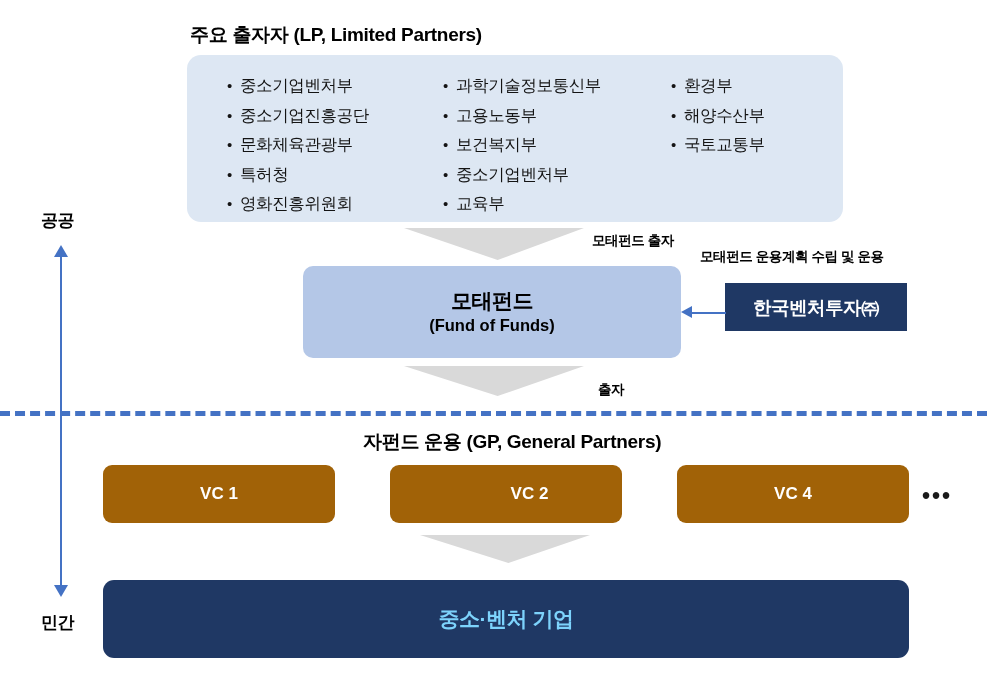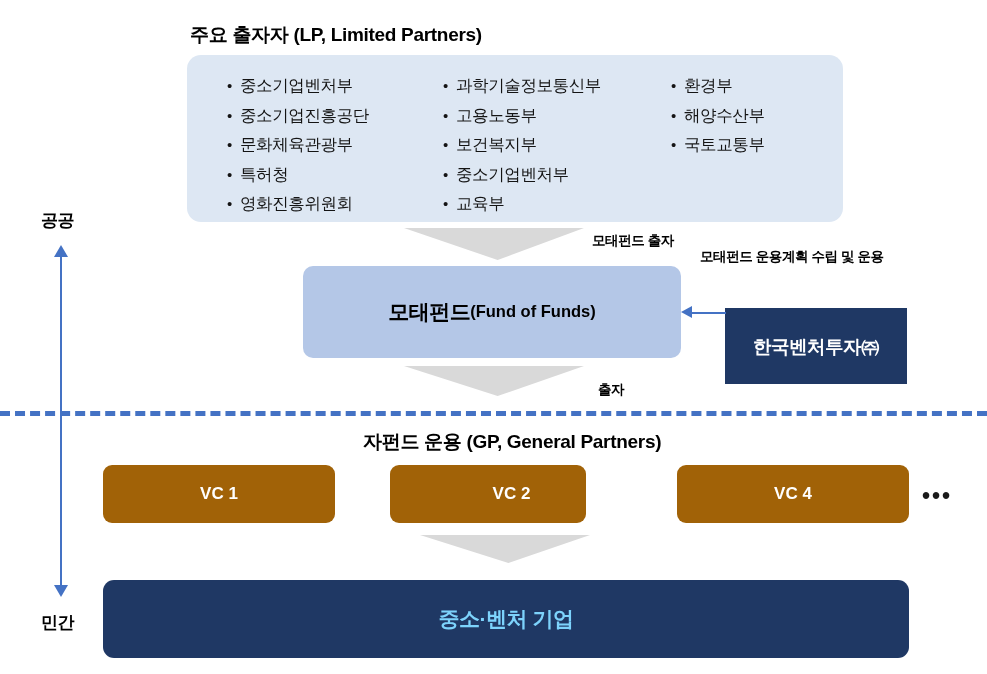--- a/index.html
+++ b/index.html
@@ -63,7 +63,7 @@
     background: #b4c7e7;
     border-radius: 10px;
     display: flex;
-    flex-direction: row;
+    flex-direction: column;
     align-items: center;
     justify-content: center;
     line-height: 1.28;

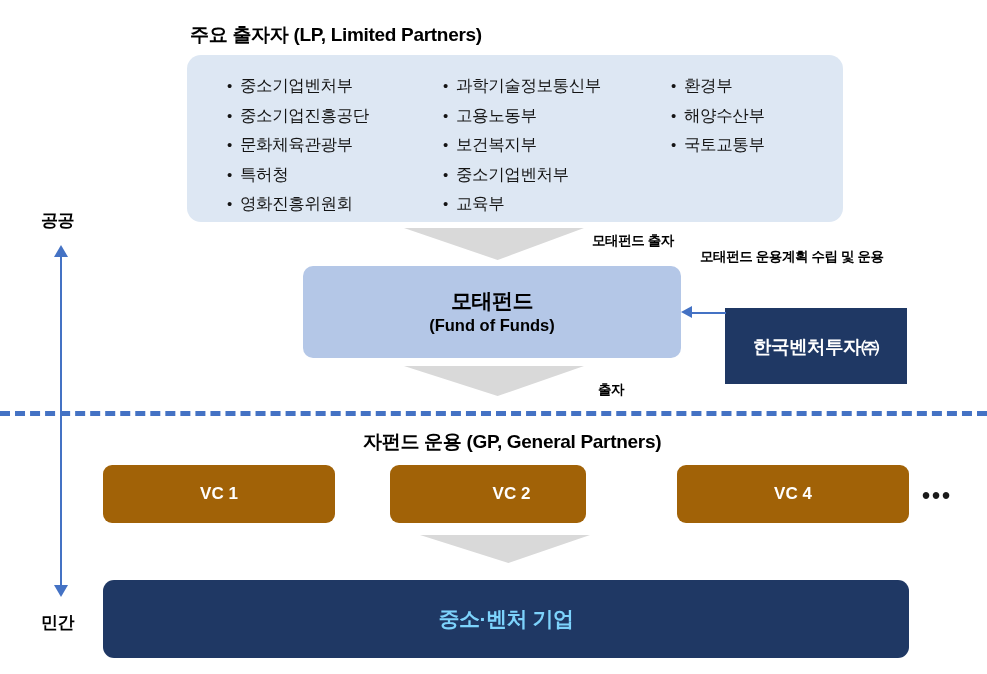--- a/index.html
+++ b/index.html
@@ -202,7 +202,7 @@
 
   <div class="abs caption" style="left:700px; top:248px;">모태펀드 운용계획 수립 및 운용</div>
 
-  <div class="abs op-box" style="left:725px; top:283px; width:182px; height:76px;margin-top:25px;">
+  <div class="abs op-box" style="left:725px; top:283px; width:182px; height:48px;">
     <span>한국벤처투자㈜</span>
   </div>
 

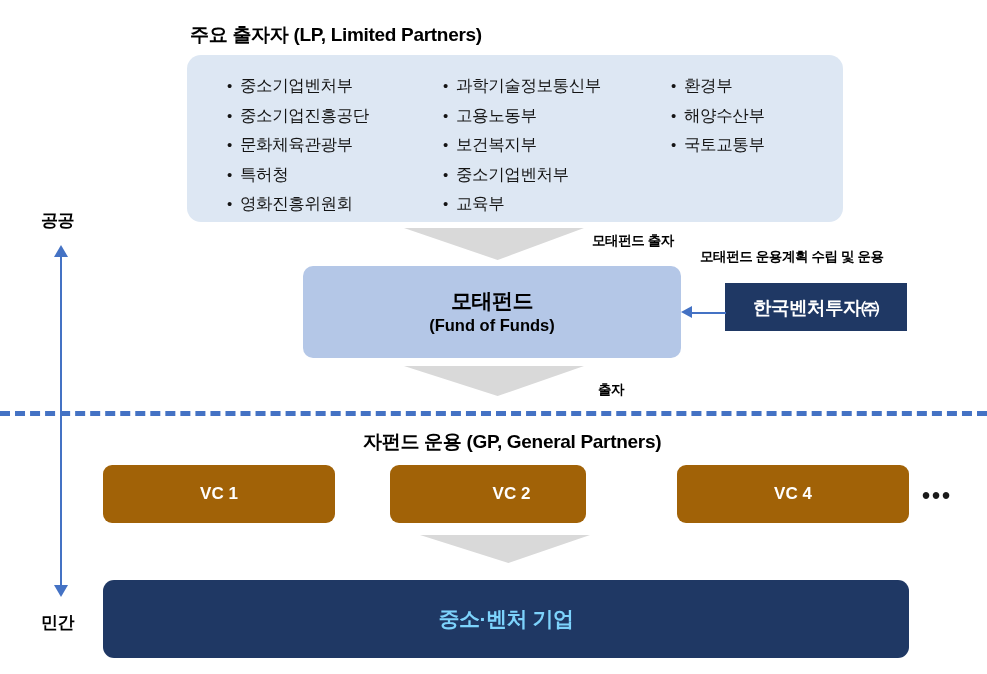--- a/index.html
+++ b/index.html
@@ -228,7 +228,7 @@
     <span>VC 1</span>
   </div>
 
-  <div class="abs vc-box" style="left:390px; top:465px; width:196px; height:58px;padding-left:47px;">
+  <div class="abs vc-box" style="left:390px; top:465px; width:232px; height:58px;padding-left:47px;">
     <span>VC 2</span>
   </div>
 

